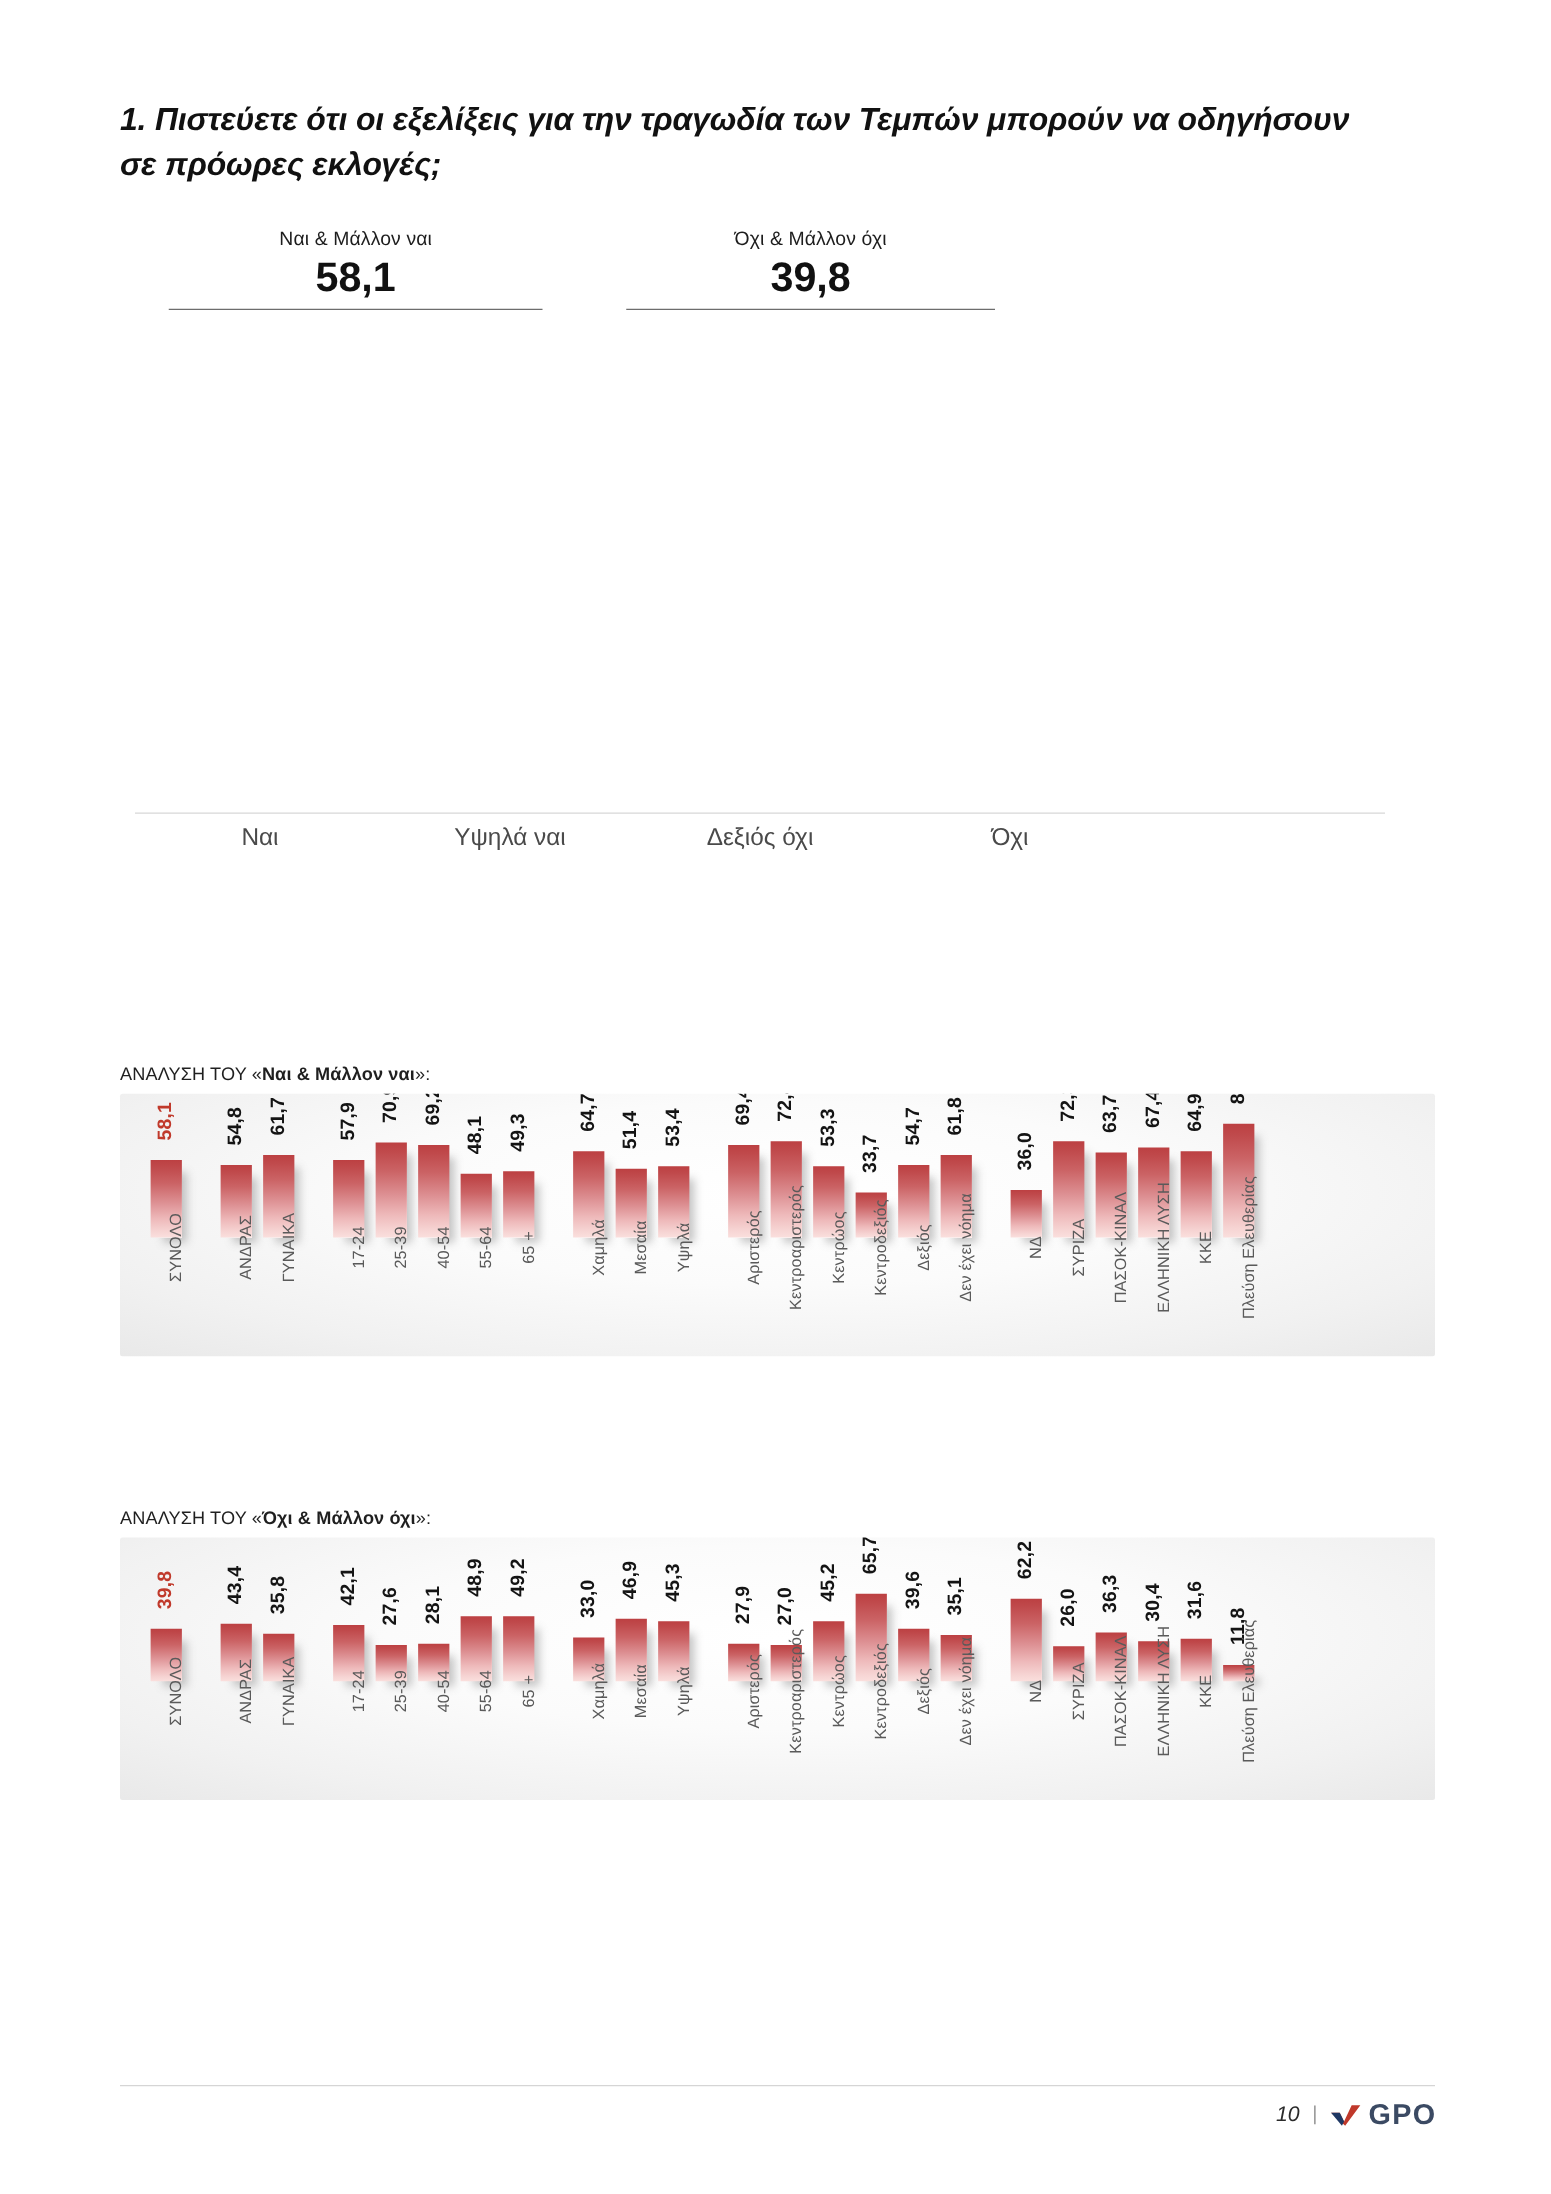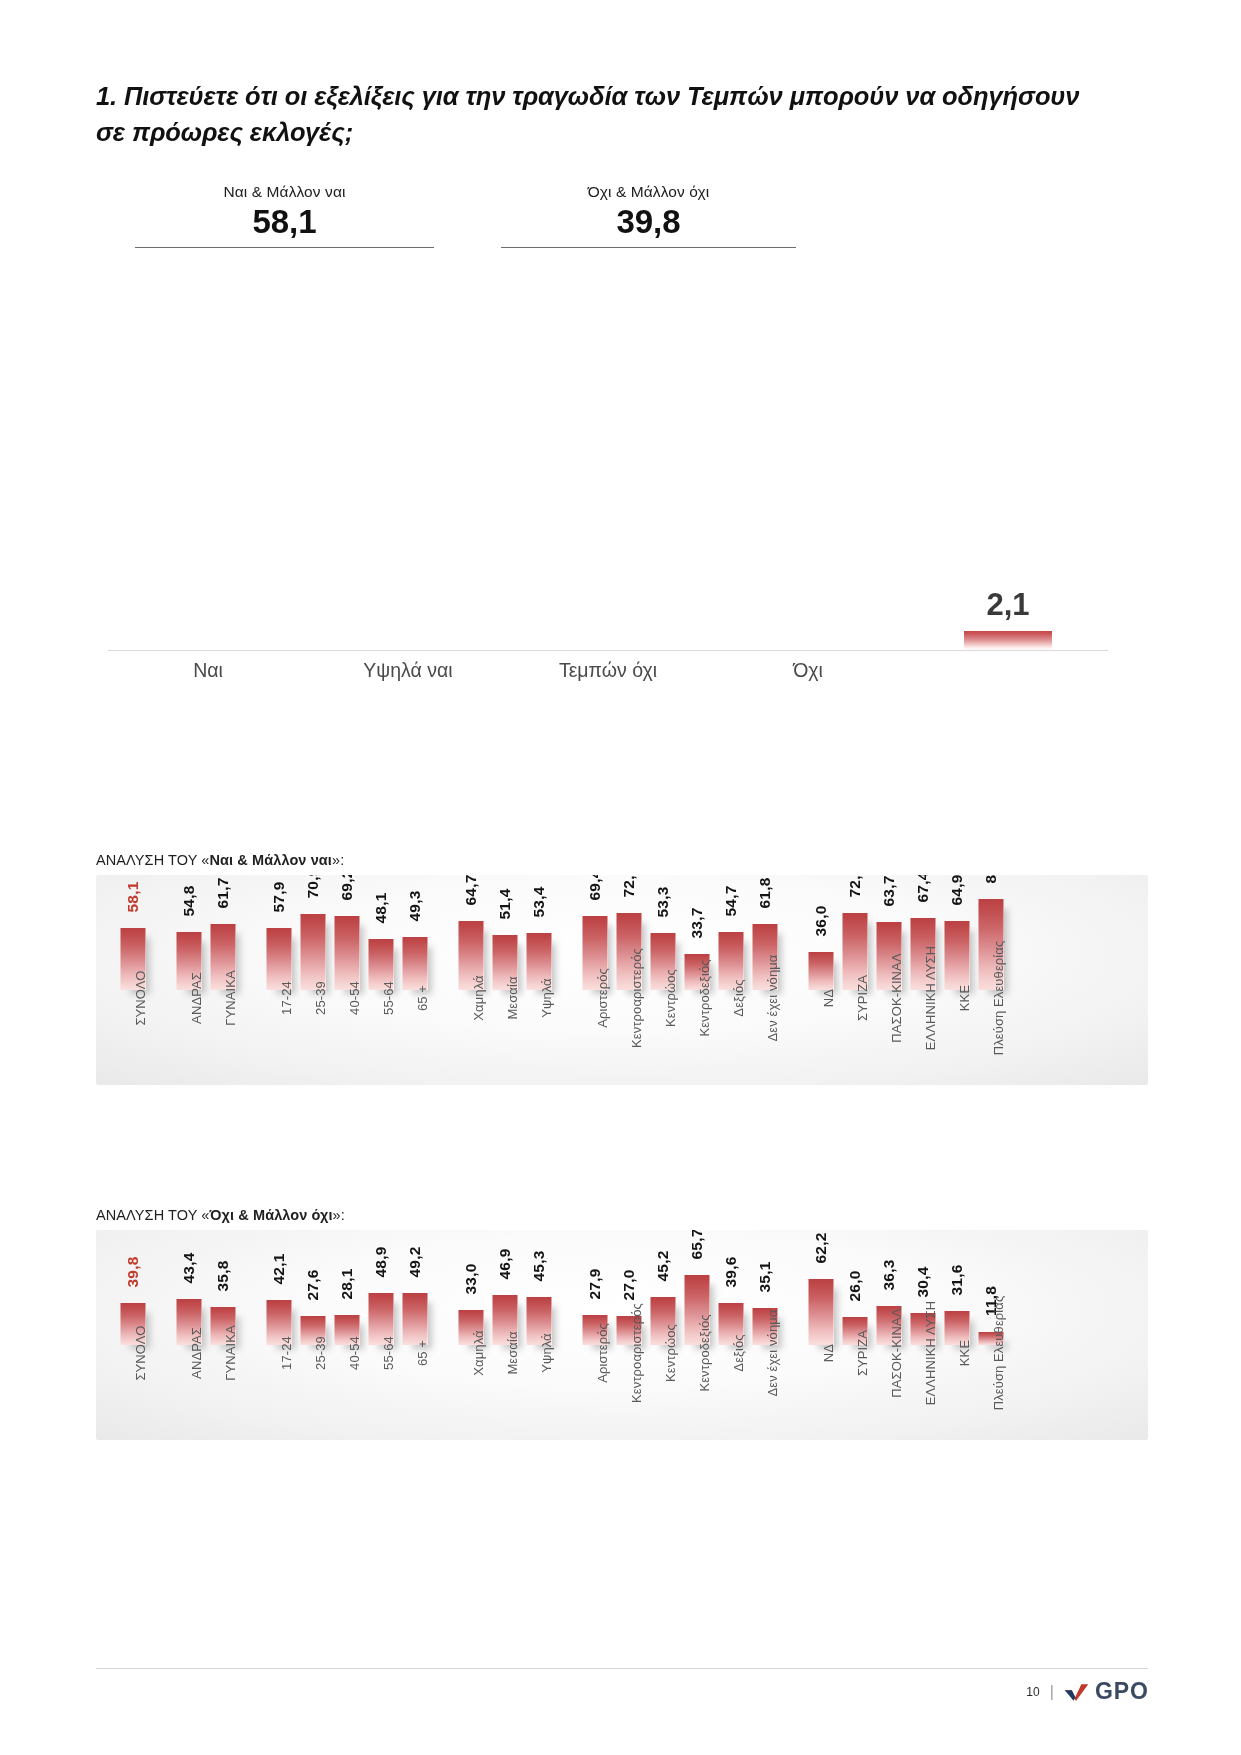--- a/index.html
+++ b/index.html
@@ -210,12 +210,6 @@
 
   <div id="main-chart">
     <div id="main-plot">
-        <div class="mbar-slot" style="left: 800px; width: 200px;">
-          <div class="mbar-wrap">
-            <div class="mbar-val">2,1</div>
-            <div class="mbar" style="height: 19px;"></div>
-          </div>
-        </div>
       </div>
     <div id="main-axis"></div>
   <div class="mcat" style="left: 0px; width: 200px;">Ναι</div>

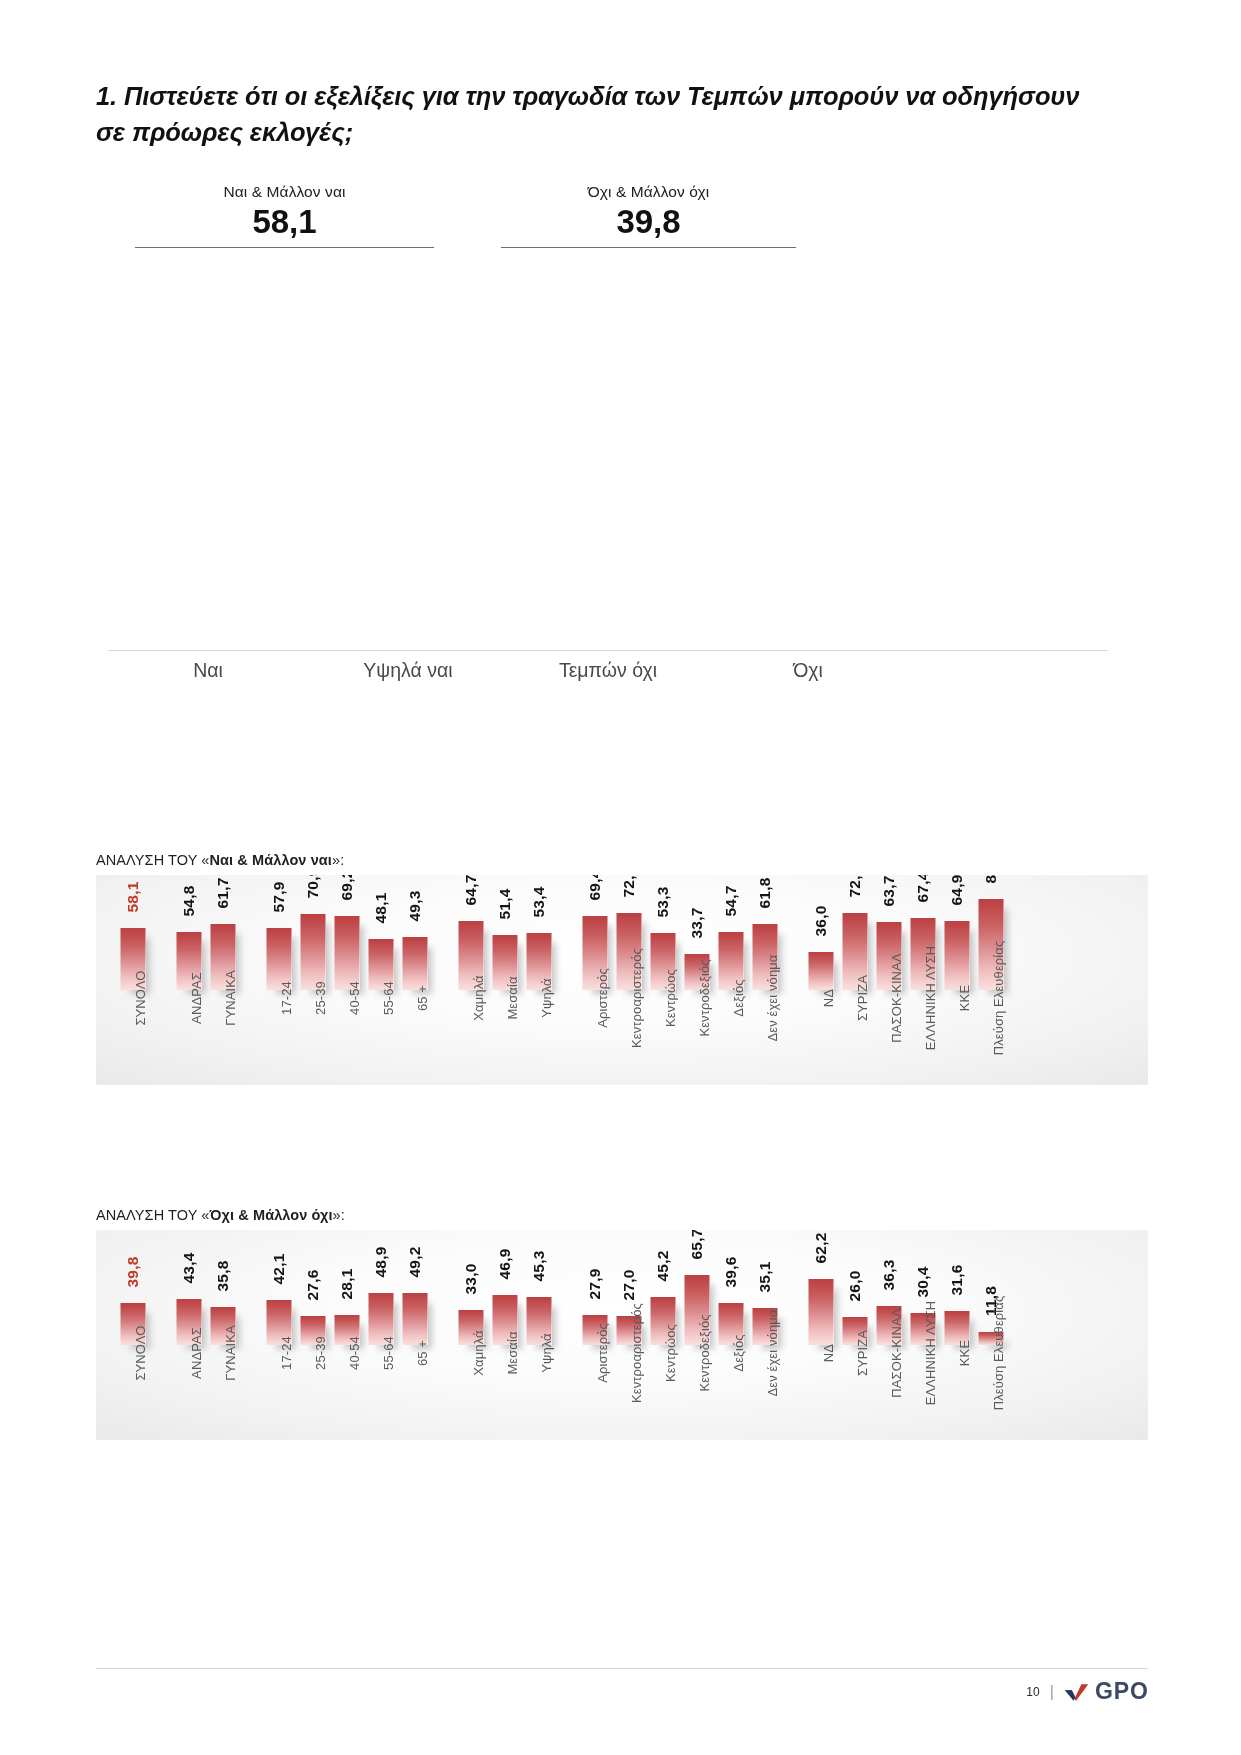--- a/index.html
+++ b/index.html
@@ -214,7 +214,7 @@
     <div id="main-axis"></div>
   <div class="mcat" style="left: 0px; width: 200px;">Ναι</div>
       <div class="mcat" style="left: 200px; width: 200px;">Υψηλά ναι</div>
-      <div class="mcat" style="left: 400px; width: 200px;">Τεμπών όχι</div>
+      <div class="mcat" style="left: 400px; width: 200px;">Δεξιός όχι</div>
       <div class="mcat" style="left: 600px; width: 200px;">Όχι</div>
     </div>
 

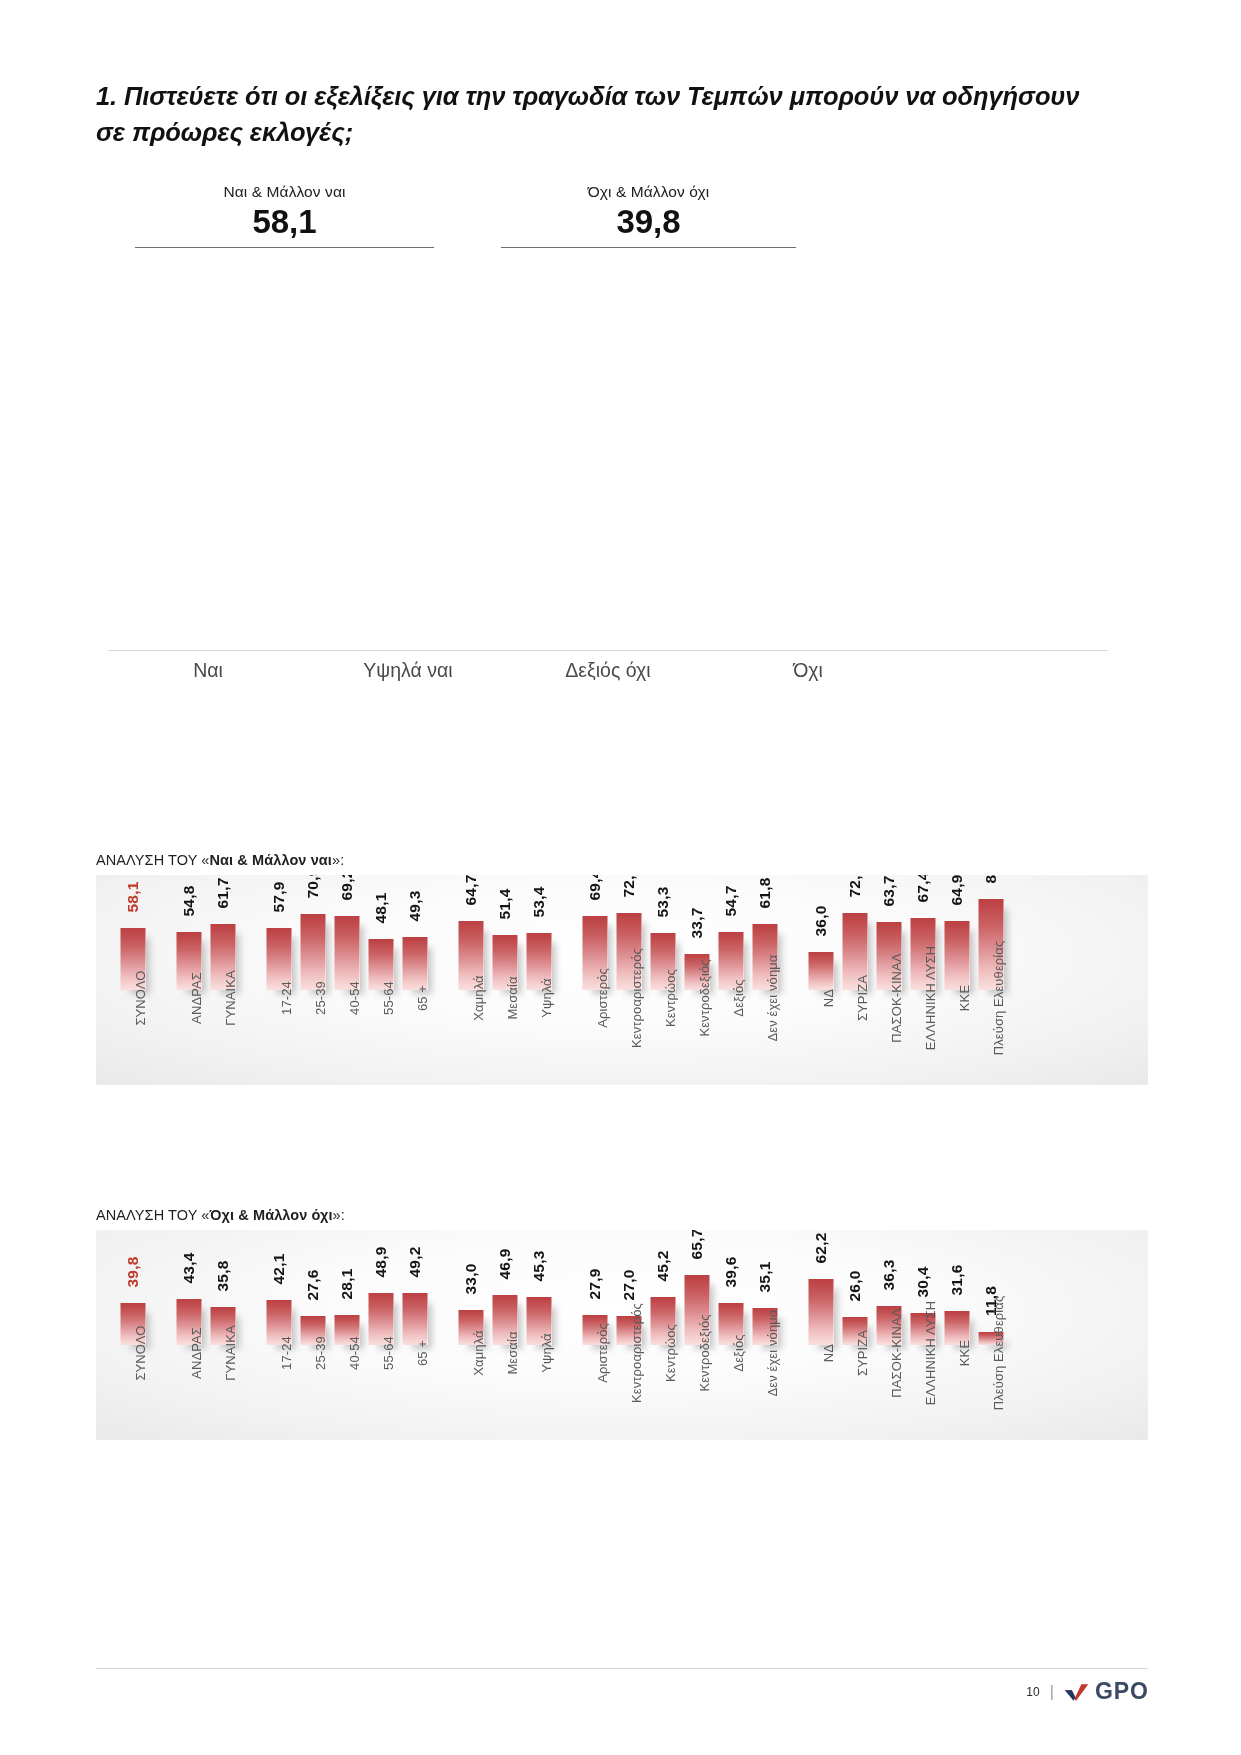--- a/index.html
+++ b/index.html
@@ -176,7 +176,7 @@
     display:flex; align-items:center; gap:10px;
     font-size:16px; color:#2b2b2b;
   }
-  #page-num{font-size:12px;}
+  #page-num{font-size:17px;font-style:italic;}
   #footer-sep{color:#9b9b9b;}
   .gpo-logo{
     display:flex; align-items:center; gap:5px;

